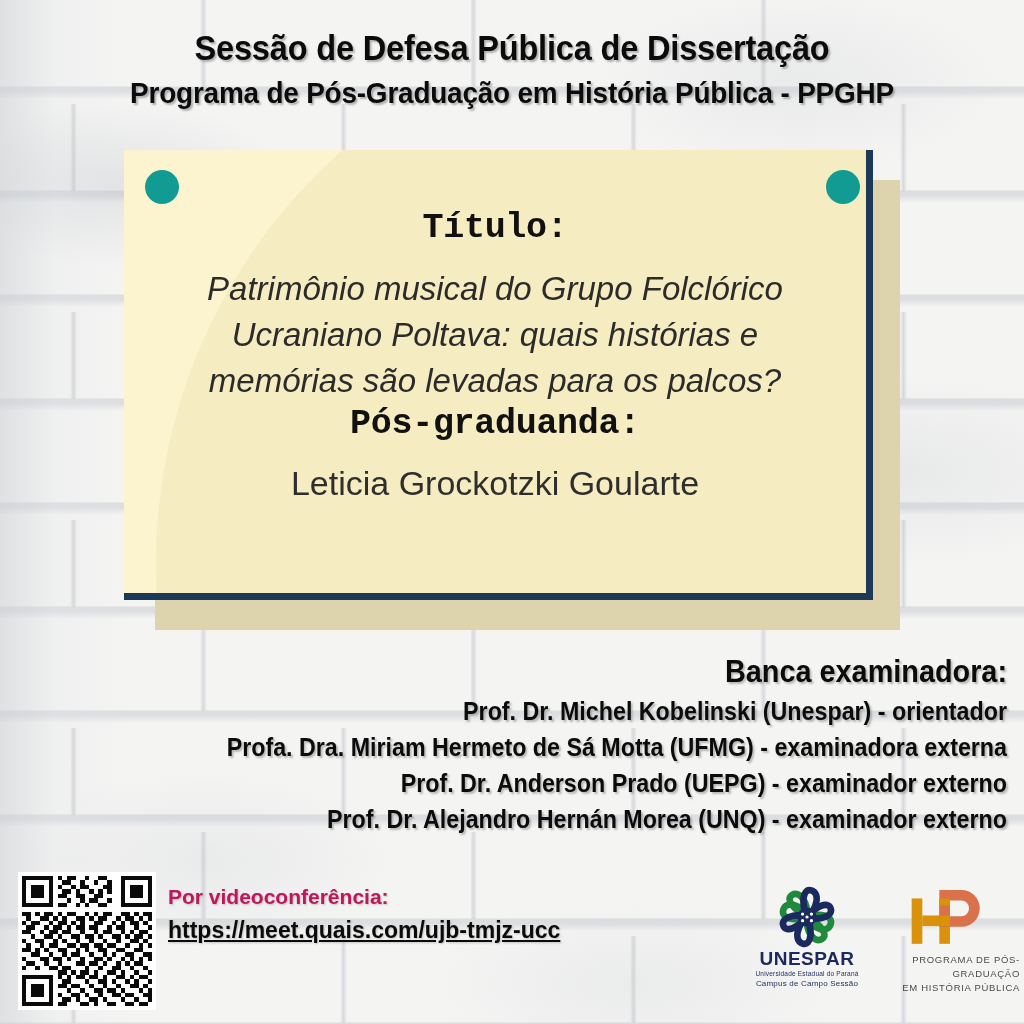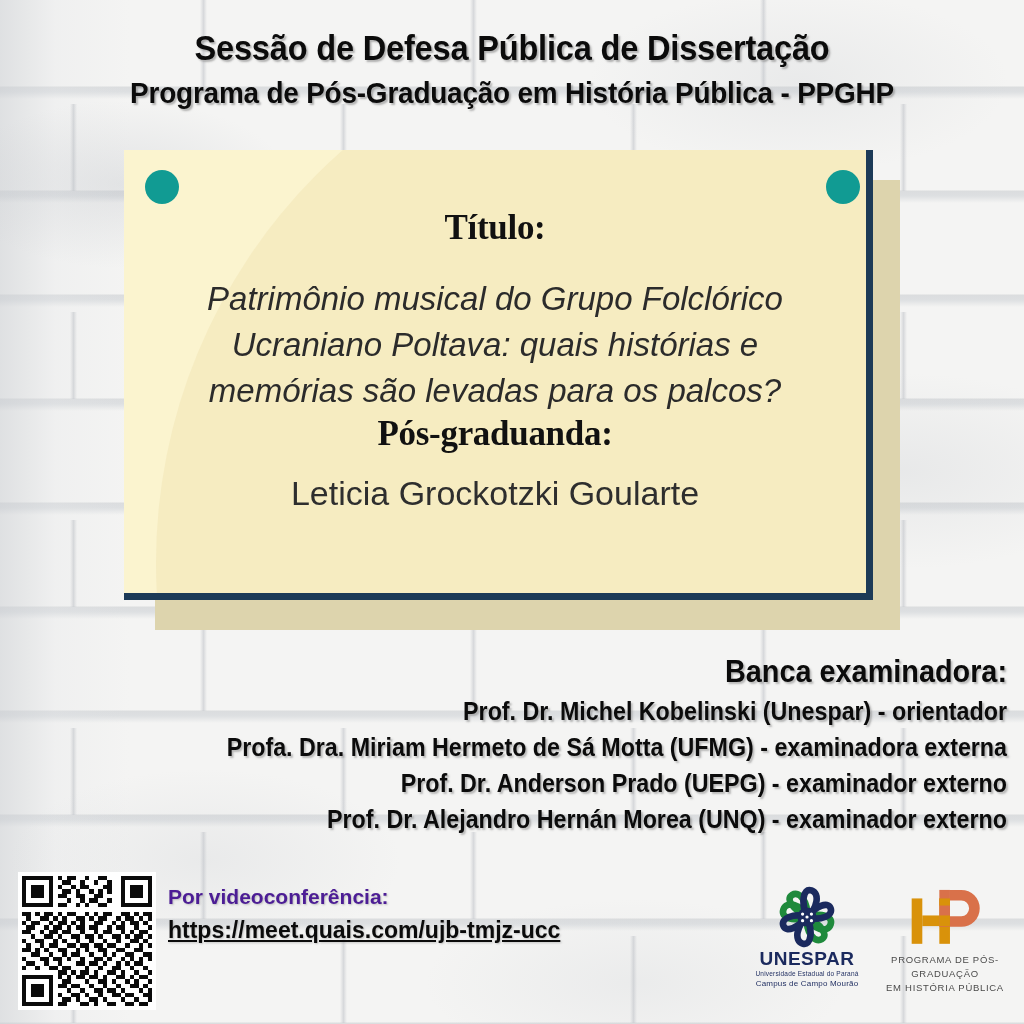--- a/index.html
+++ b/index.html
@@ -89,7 +89,7 @@
 
   .card-h{
     font-size:35px;font-weight:bold;color:#111;
-    font-family:Liberation Serif, serif;
+    font-family:Liberation Mono, monospace;
     letter-spacing:-.3px;
   }
   .card-body{

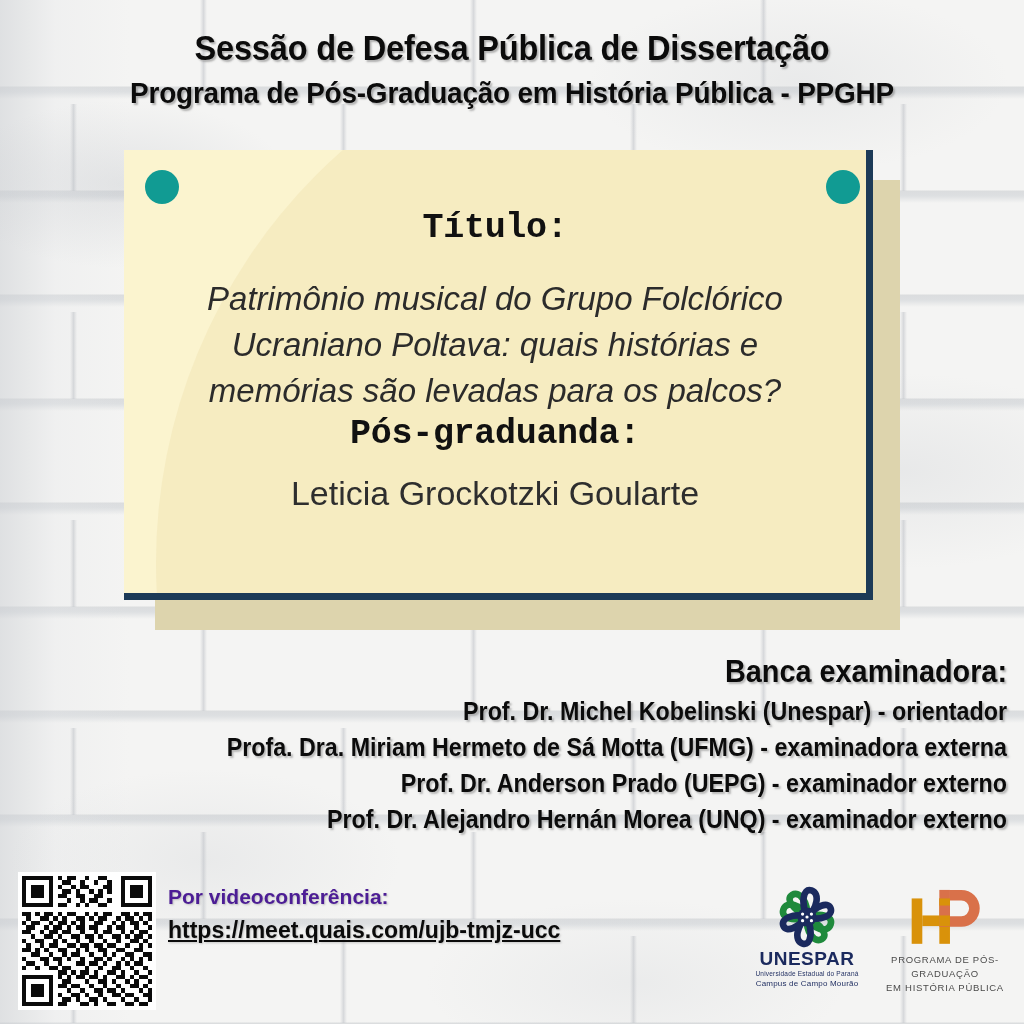--- a/index.html
+++ b/index.html
@@ -103,7 +103,7 @@
     font-weight:300;
   }
   #title-label{margin-top:58px;}
-  #title-text{margin-top:28px;}
+  #title-text{margin-top:18px;}
   #grad-label{}
   #grad-name{margin-top:16px;}
 

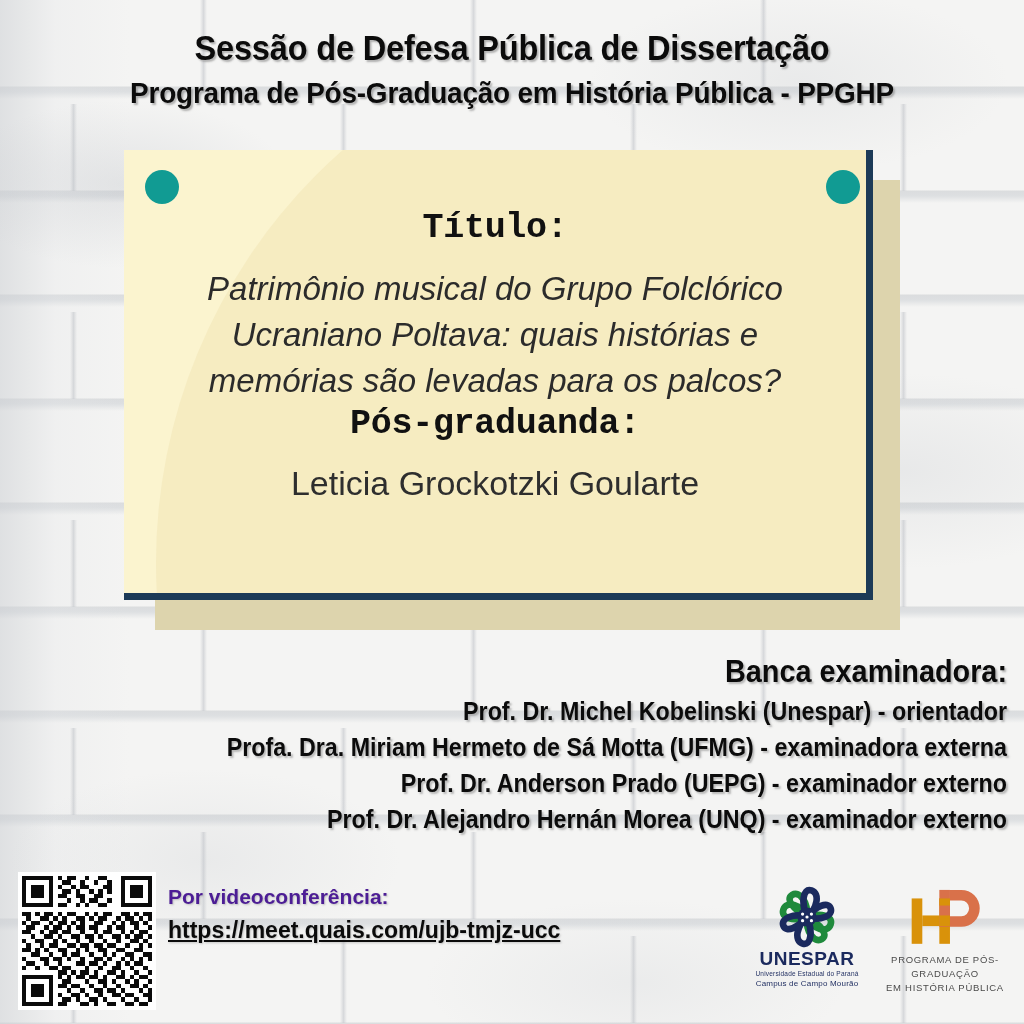--- a/index.html
+++ b/index.html
@@ -131,7 +131,7 @@
 
   #footer-text{position:absolute;left:168px;top:878px;z-index:5;text-align:left;}
   #date-line{font-size:29px;font-weight:bold;color:#0b0b0b;line-height:38px;text-shadow:1px 1px 2px rgba(130,130,130,.45);}
-  #video-line{font-size:21px;font-weight:bold;color:#4c1d95;line-height:30px;margin-top:4px;text-shadow:1px 1px 2px rgba(130,130,130,.45);}
+  #video-line{font-size:21px;font-weight:bold;color:#be185d;line-height:30px;margin-top:4px;text-shadow:1px 1px 2px rgba(130,130,130,.45);}
   #meet-link{font-size:23px;font-weight:bold;color:#0b0b0b;line-height:32px;margin-top:2px;text-decoration:underline;text-underline-offset:2px;text-shadow:1px 1px 2px rgba(130,130,130,.45);display:inline-block;}
 
   

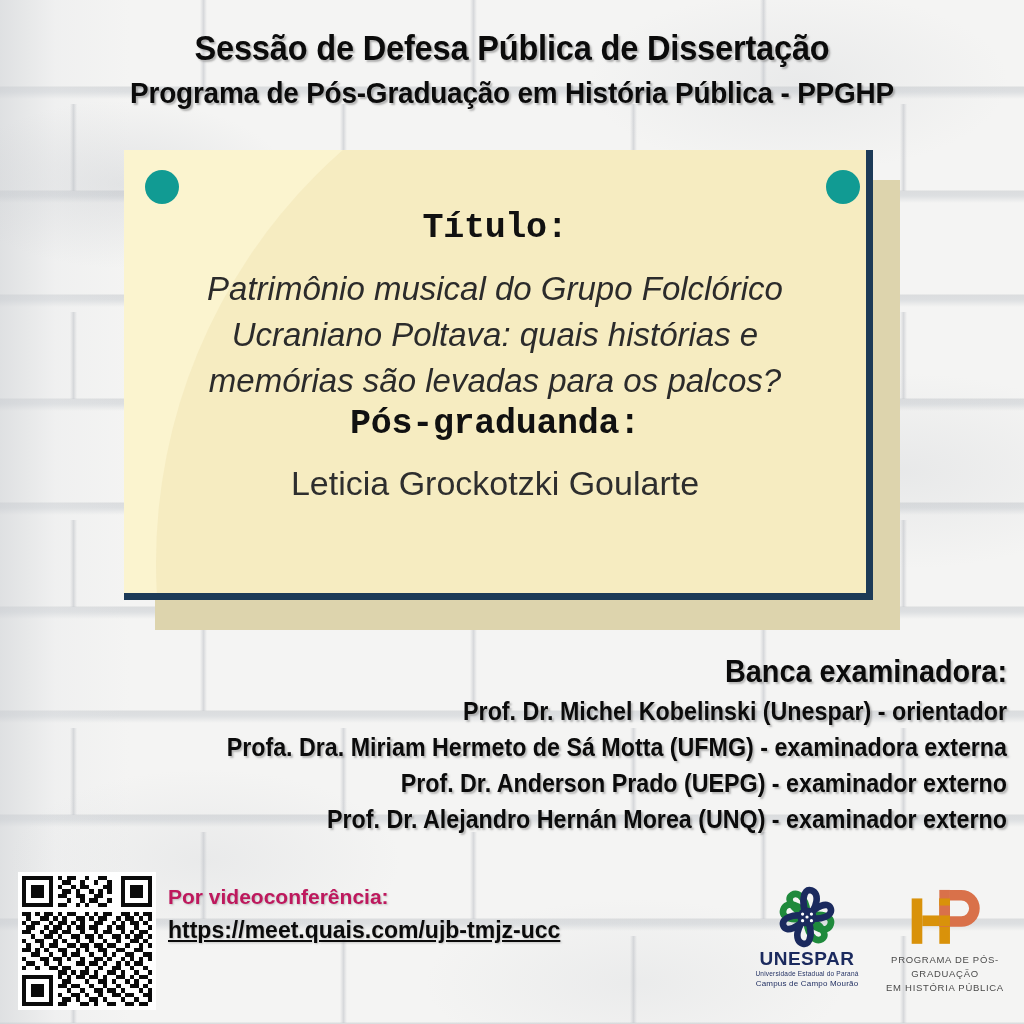--- a/index.html
+++ b/index.html
@@ -141,7 +141,7 @@
   #unespar-sub1{font-size:6.5px;color:#1b2a5e;line-height:9px;letter-spacing:.2px;}
   #unespar-sub2{font-size:8px;color:#1b2a5e;line-height:11px;letter-spacing:.2px;}
 
-  #logo-hp{position:absolute;left:870px;top:888px;width:150px;z-index:5;text-align:center;}
+  #logo-hp{position:absolute;left:870px;top:888px;width:150px;z-index:5;text-align:right;}
   #logo-hp svg{display:block;margin:0 auto;}
   #hp-sub1{font-size:9.5px;color:#4a4a4a;letter-spacing:.7px;line-height:14px;margin-top:3px;}
   #hp-sub2{font-size:9.5px;color:#4a4a4a;letter-spacing:.7px;line-height:14px;}

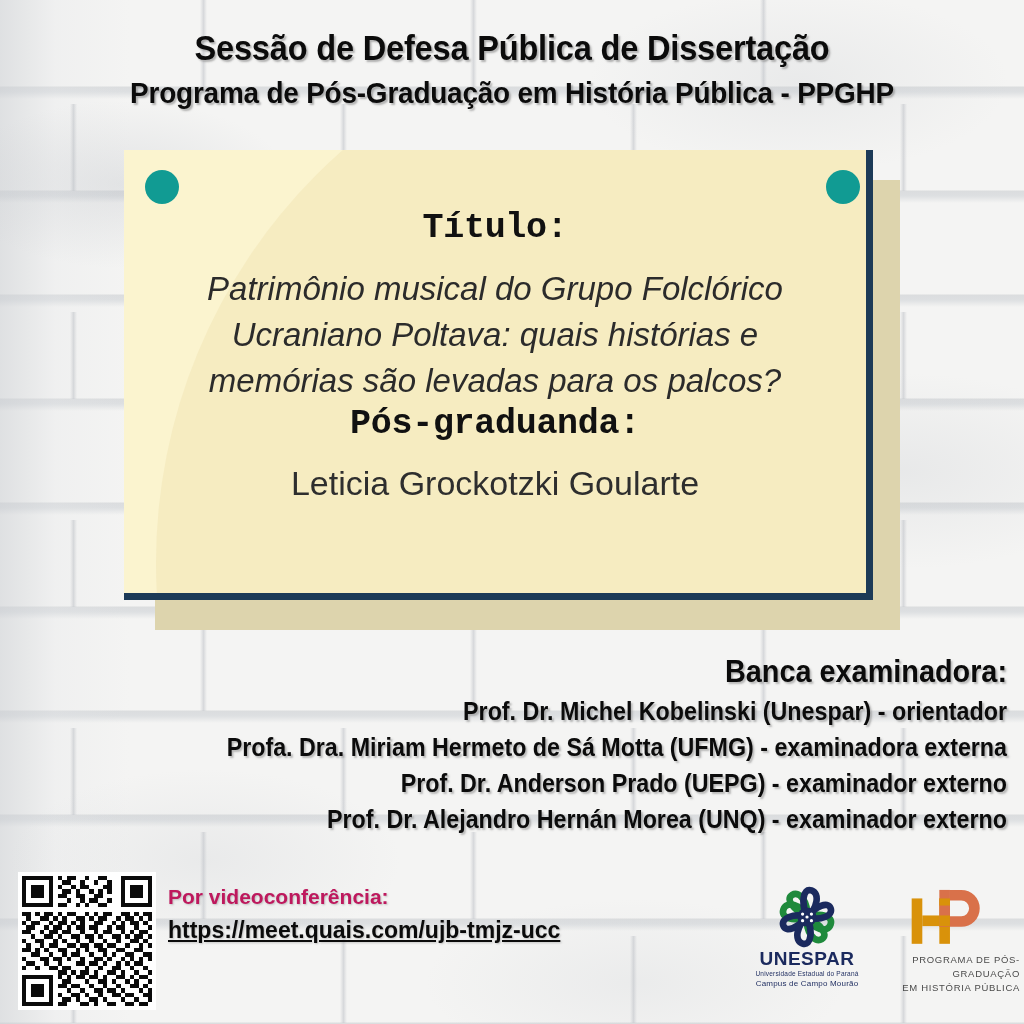--- a/index.html
+++ b/index.html
@@ -485,7 +485,7 @@
   </svg>
   <div id="unespar-word">UNESPAR</div>
   <div id="unespar-sub1">Universidade Estadual do Paraná</div>
-  <div id="unespar-sub2">Campus de Campo Mourão</div>
+  <div id="unespar-sub2">Campus de Campo Sessão</div>
 </div>
 
 <div id="logo-hp">

